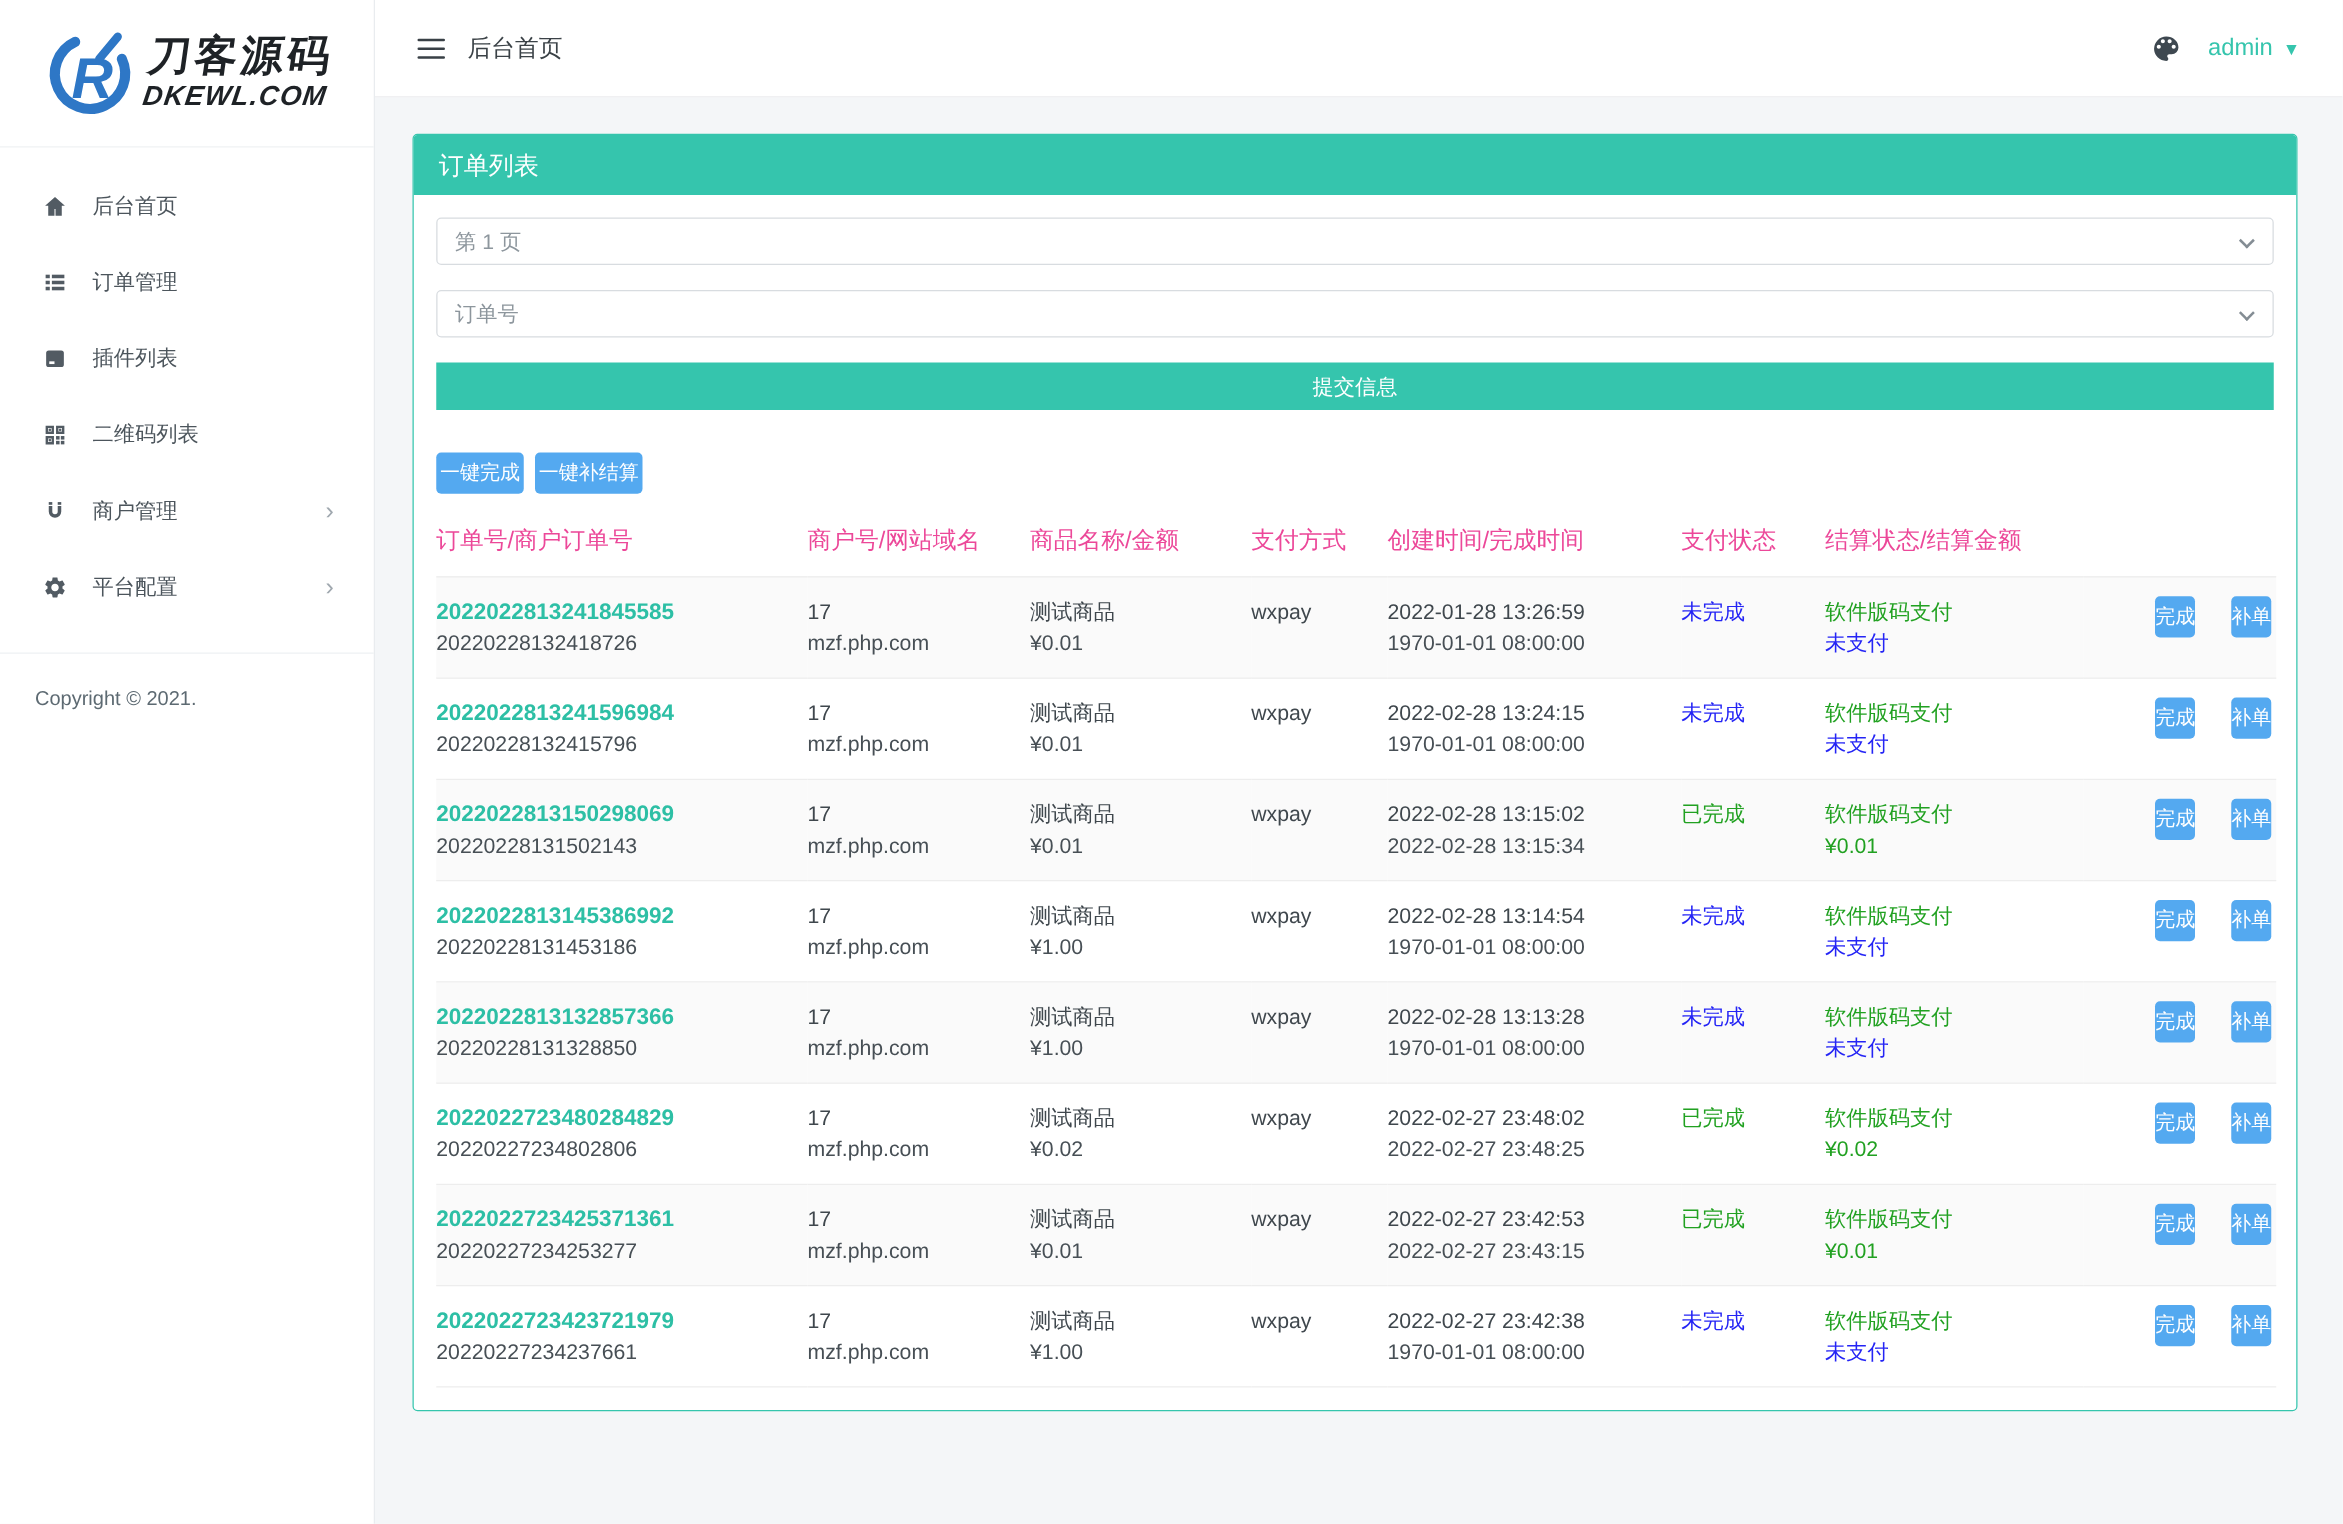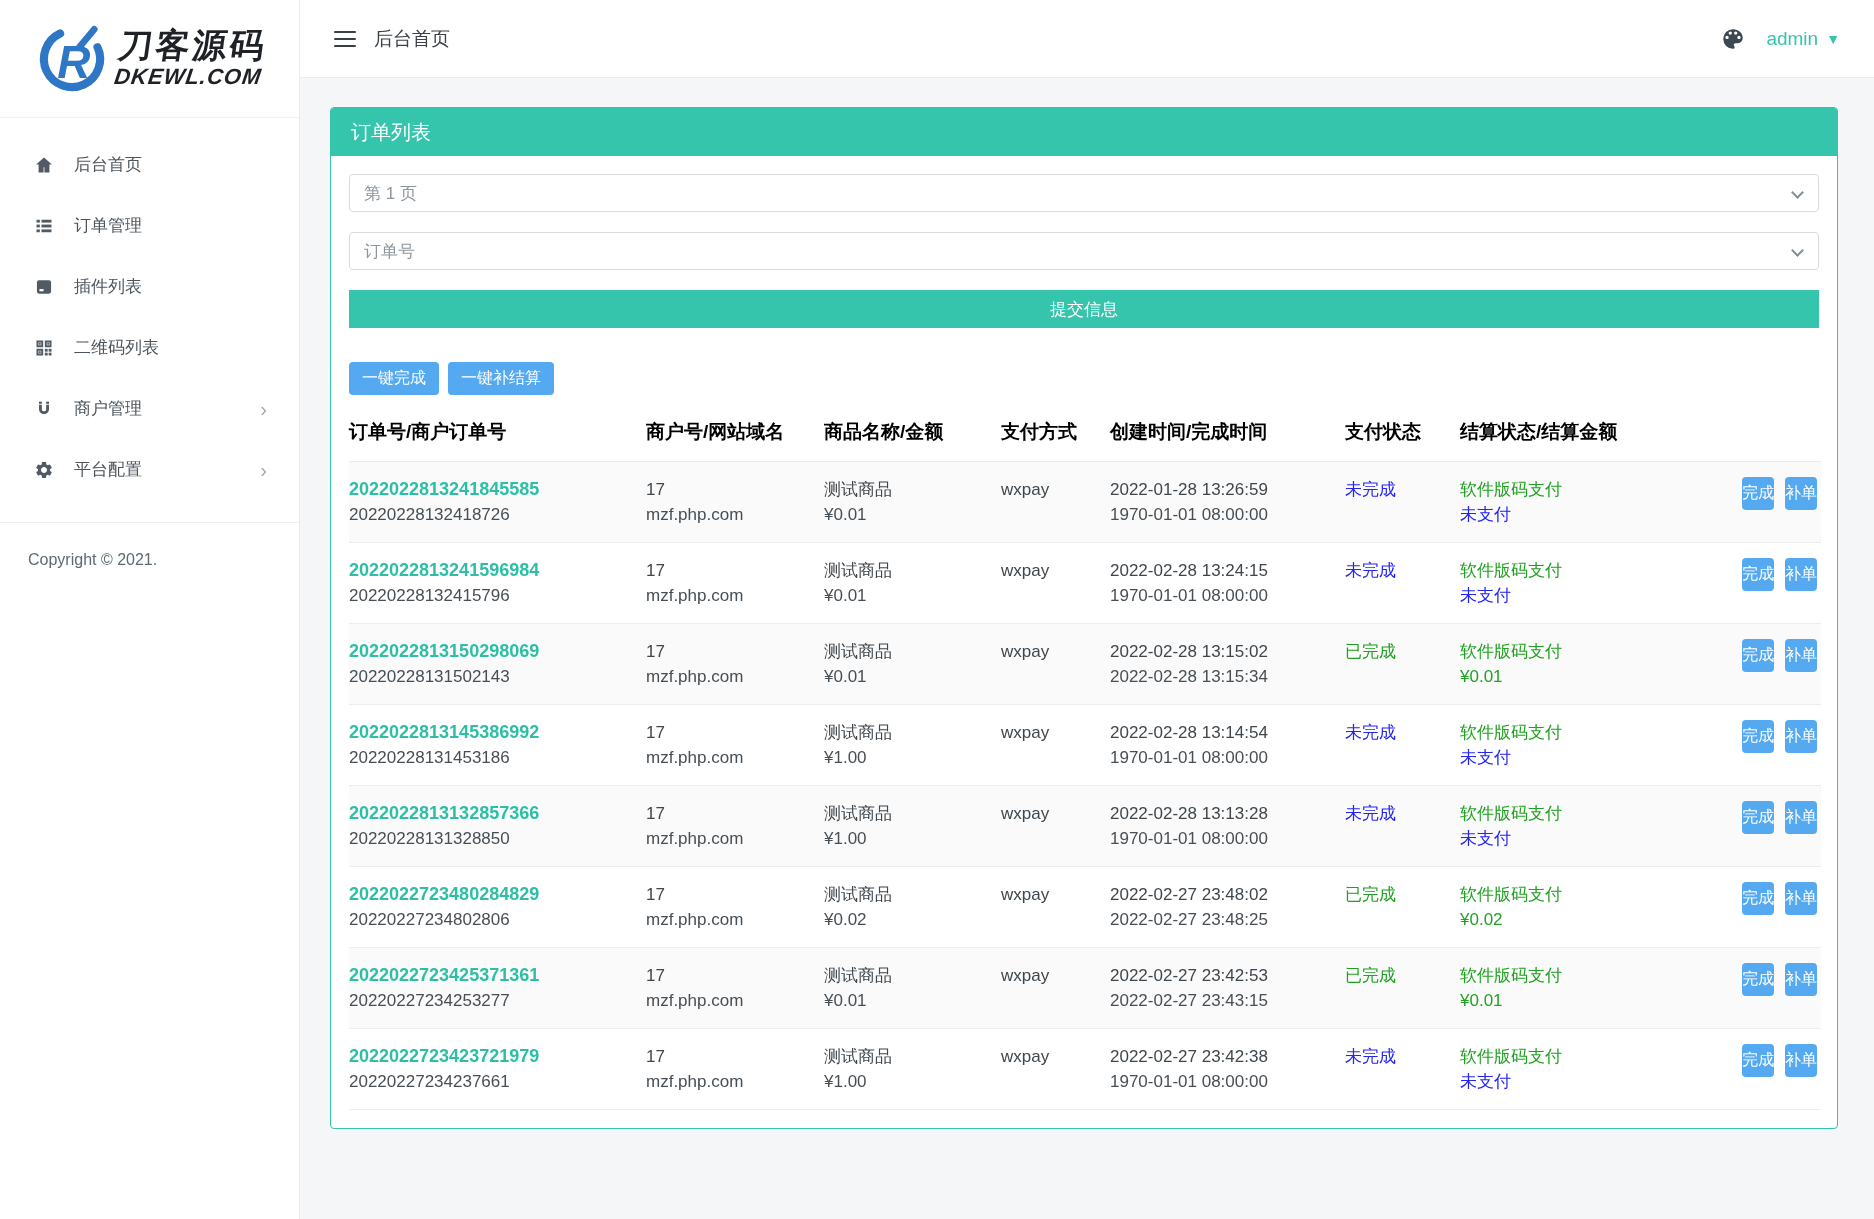--- a/index.html
+++ b/index.html
@@ -88,7 +88,7 @@
   .bulk-row { display:flex; gap:9px; margin:20px 0 6px; }
   .btn-blue {
     background:var(--btn-blue, #54a9f0); color:#fff; border:none; border-radius:4px;
-    font-size:16px; padding:6px 13px; cursor:pointer;
+    font-size:16px; padding:6px 3px; cursor:pointer;
     font-family:"Liberation Sans","DejaVu Sans",sans-serif;
   }
 

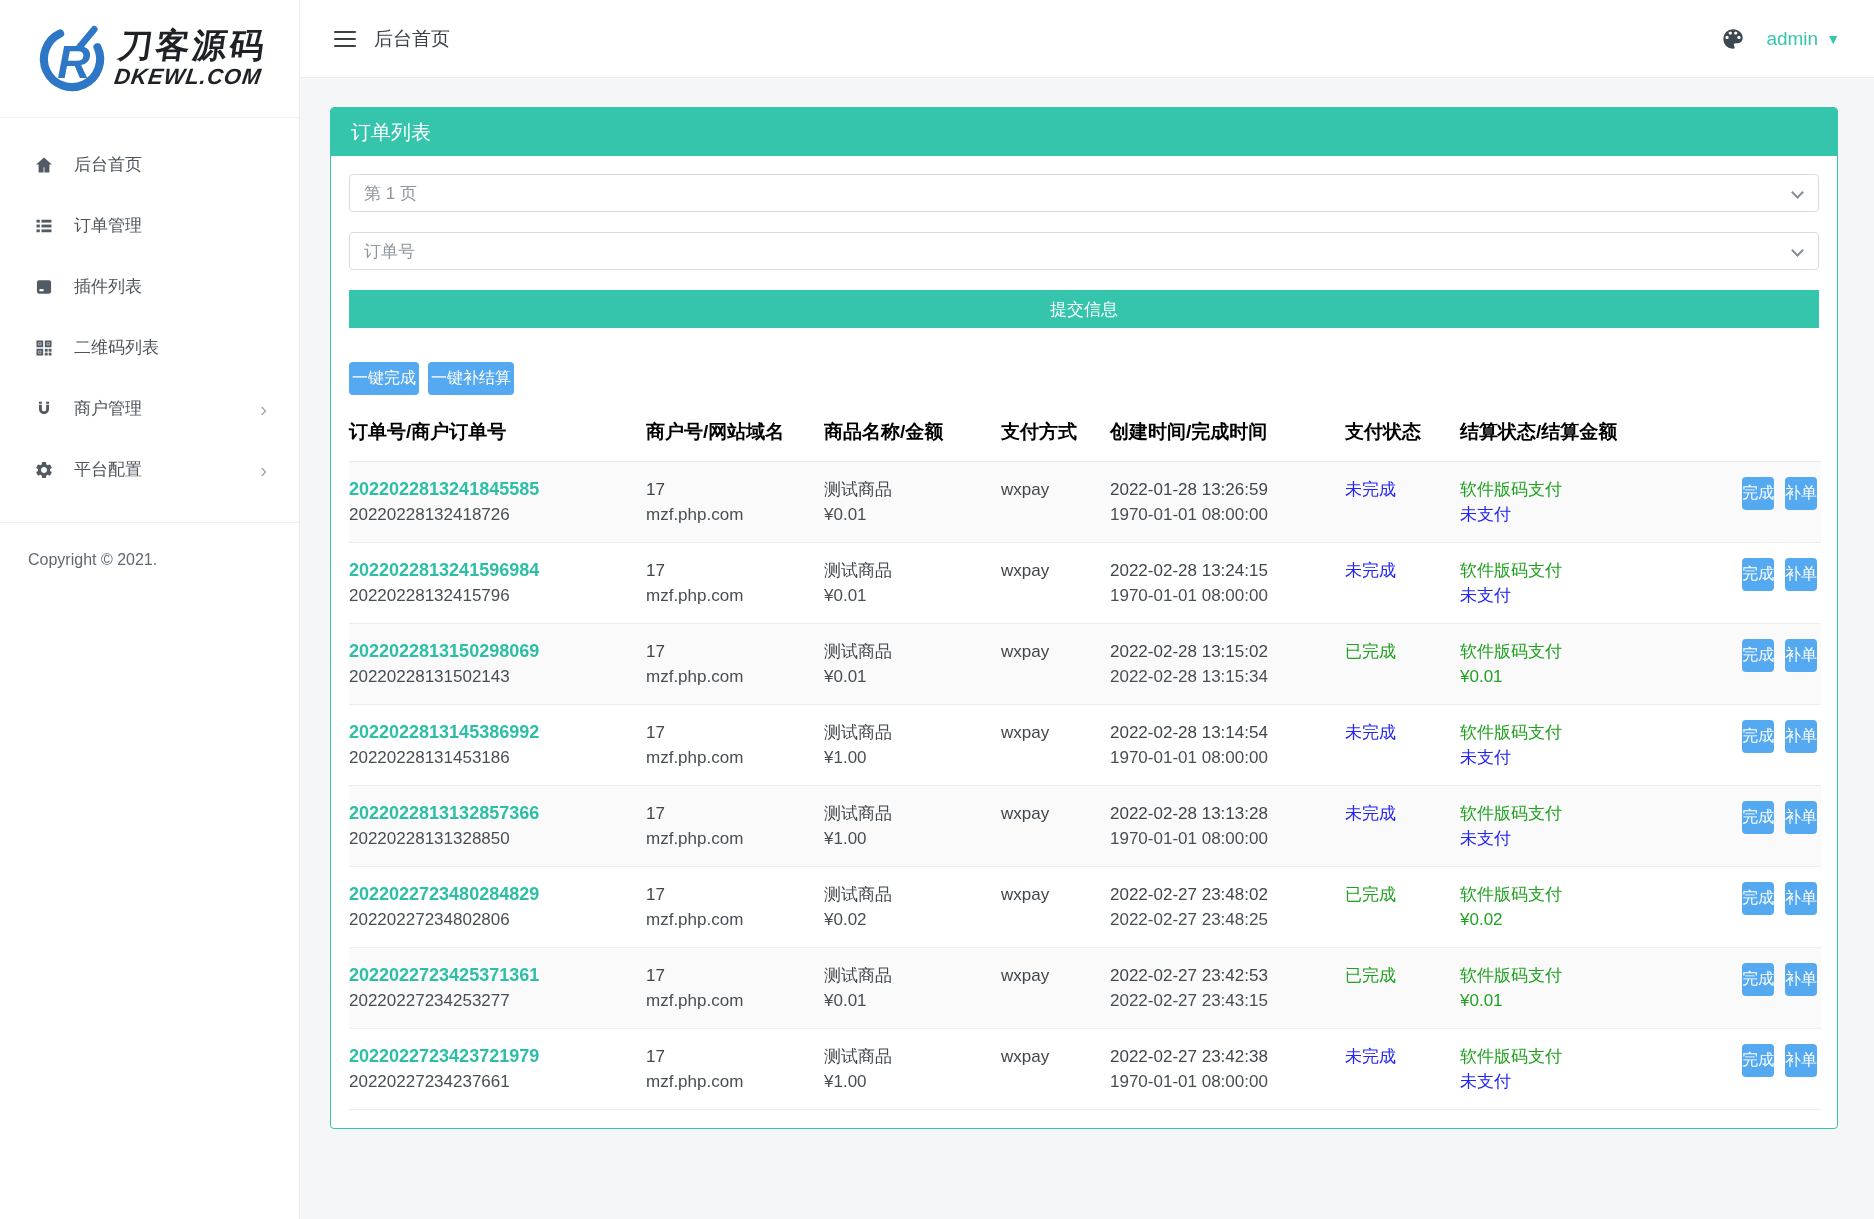--- a/index.html
+++ b/index.html
@@ -95,7 +95,7 @@
   
   table { width:100%; border-collapse:collapse; table-layout:fixed; margin-top:4px; }
   thead th {
-    text-align:left; font-size:19px; font-weight:bold; color:#000000;
+    text-align:left; font-size:19px; font-weight:normal; color:#ec4899;
     padding:18px 8px 16px 0; border-bottom:1px solid #eaeaea;
   }
   tbody td {

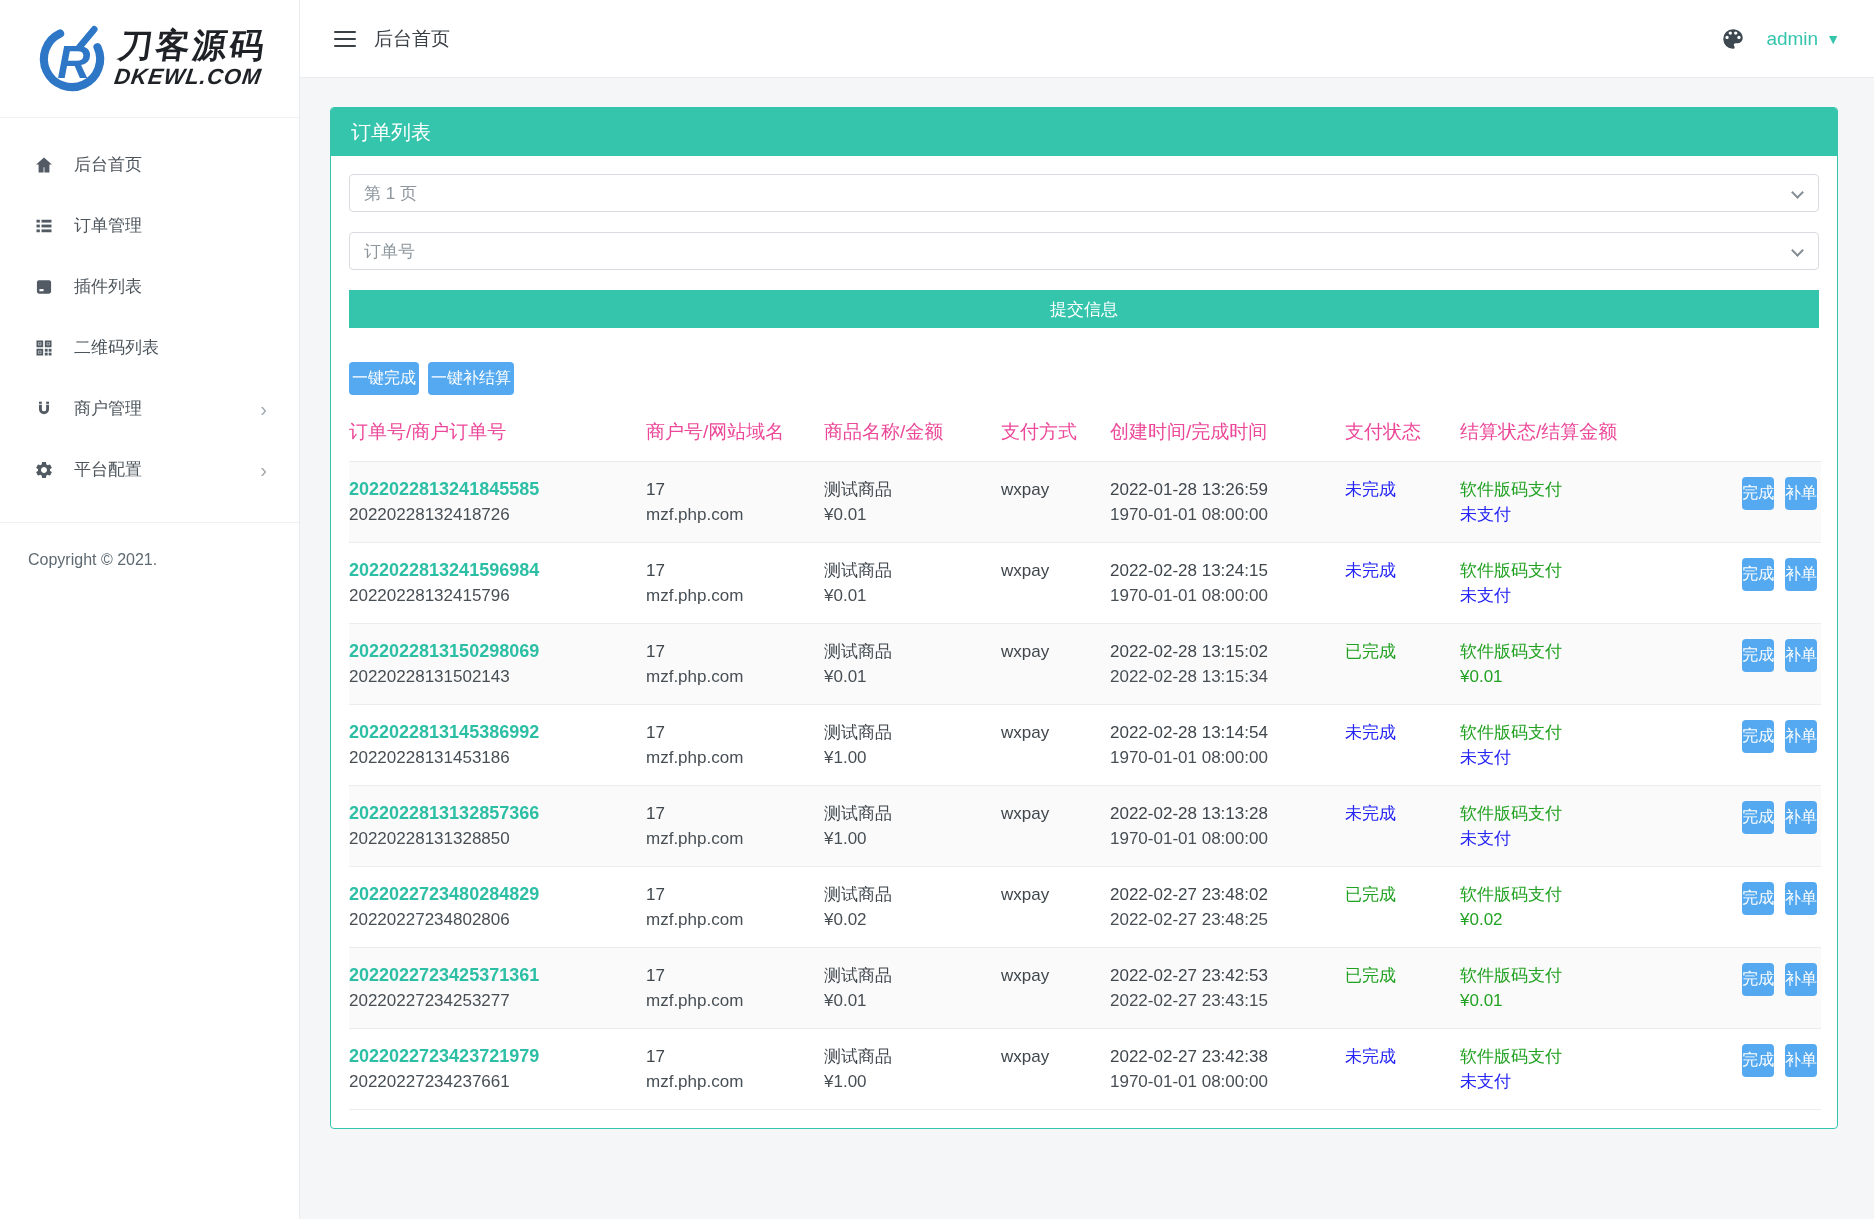--- a/index.html
+++ b/index.html
@@ -107,7 +107,7 @@
   .order-link { color:var(--link-teal, #2dbfa5); font-weight:bold; font-size:18px; text-decoration:none; cursor:pointer; }
   .cell-sub { color:#474f55; }
   .actions { text-align:right; padding-right:4px; white-space:nowrap; }
-  .actions .btn-blue { margin-left:6px; padding:6px 0; }
+  .actions .btn-blue { margin-left:24px; padding:6px 0; }
 </style>
 </head>
 <body>

